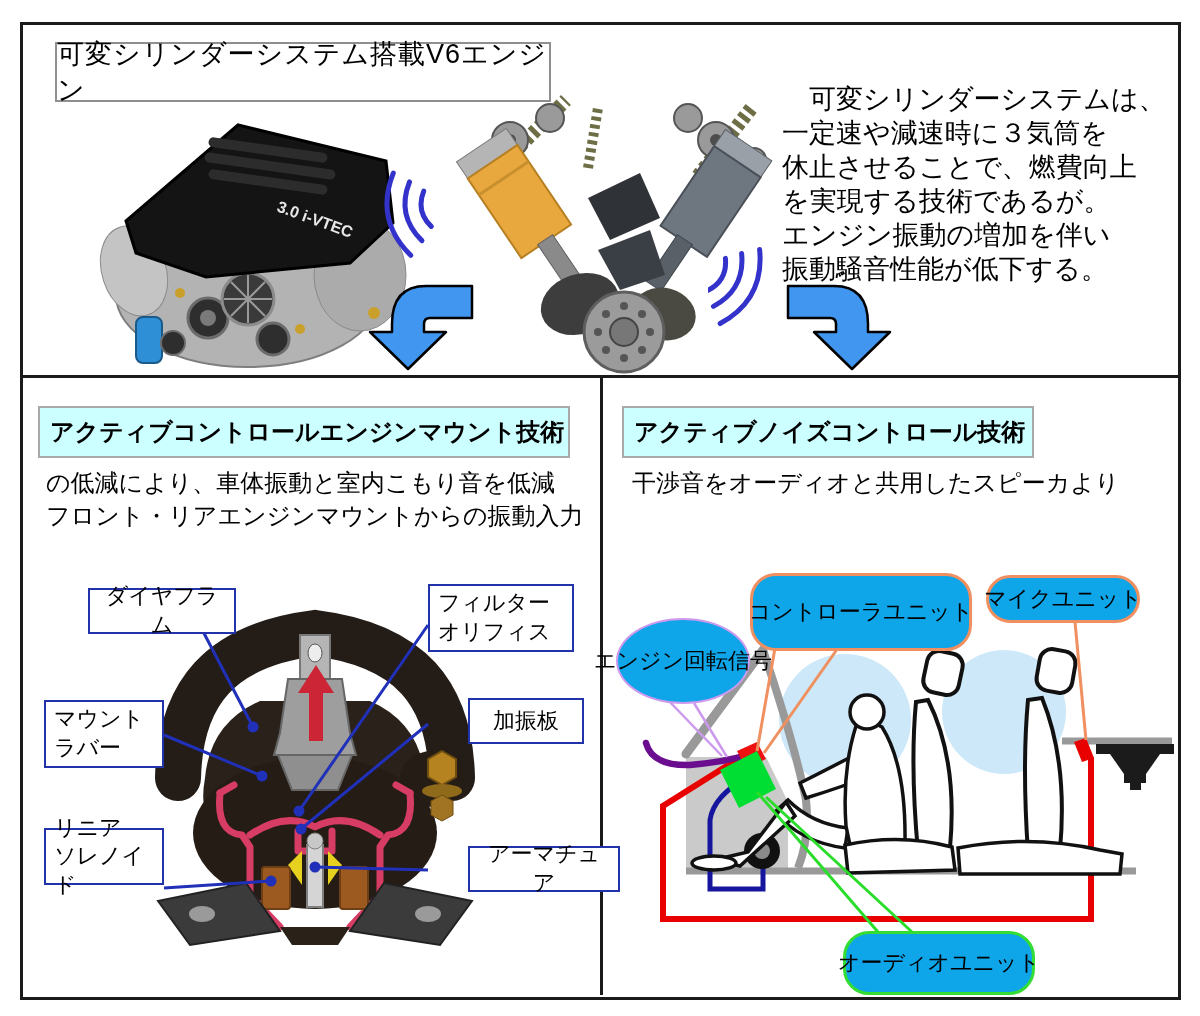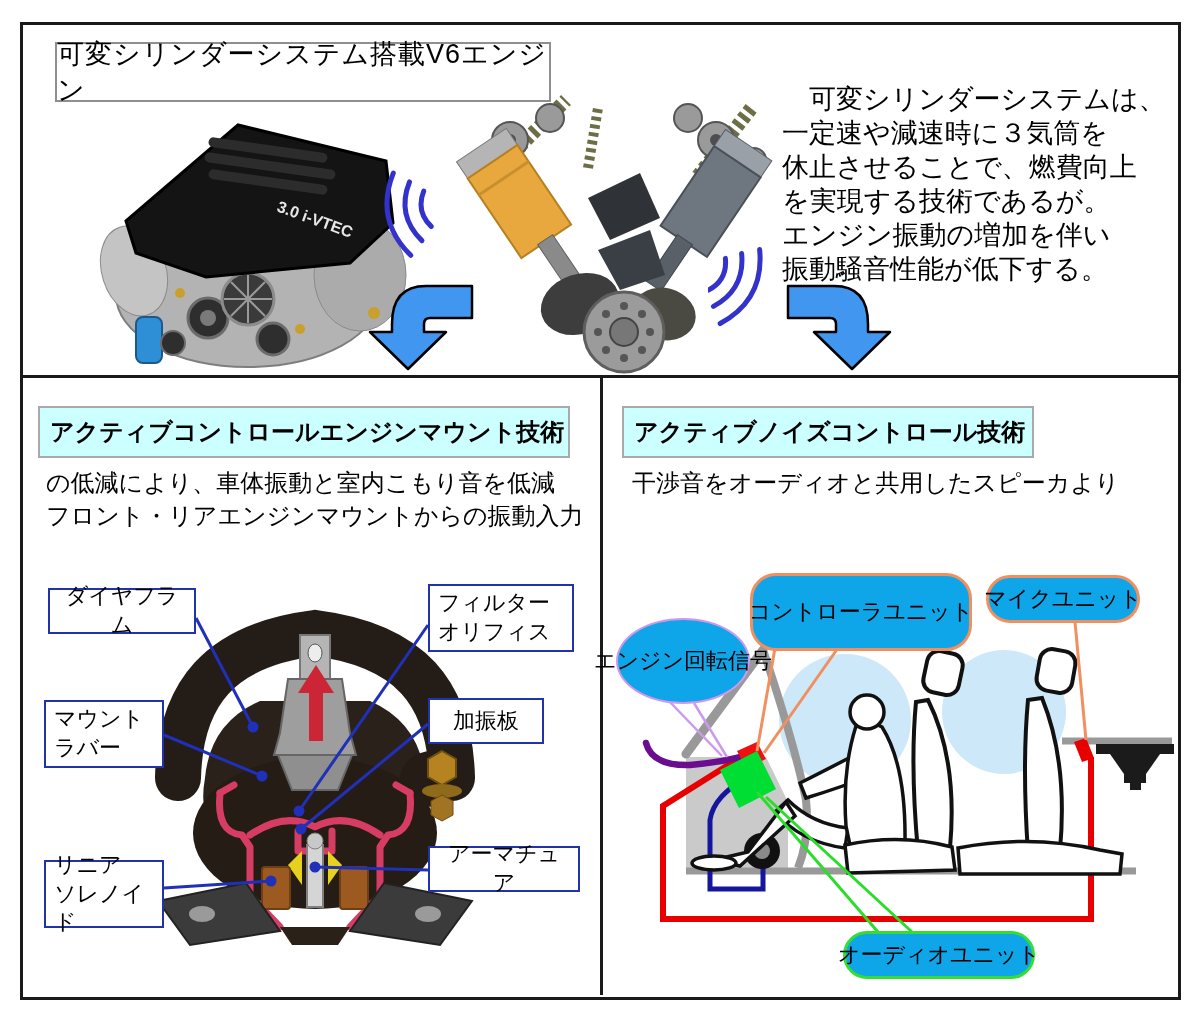--- a/index.html
+++ b/index.html
@@ -17,7 +17,7 @@
   .label-box{background:#fff;border:2px solid #2233AA;font-size:22px;line-height:1.3;
              display:flex;flex-direction:column;justify-content:center;box-sizing:border-box;
              padding:2px 8px;z-index:3;}
-  .label-box.center{align-items:center;text-align:center;}
+  .label-box.center{align-items:center;text-align:center;margin-left:40px;}
   .callout{background:#0ea5e9;display:flex;flex-direction:row;justify-content:center;align-items:center;
            font-size:22px;line-height:1.3;box-sizing:border-box;z-index:3;text-align:center;white-space:nowrap;}
   .co-orange{border:3px solid #F09060;border-radius:26px;}

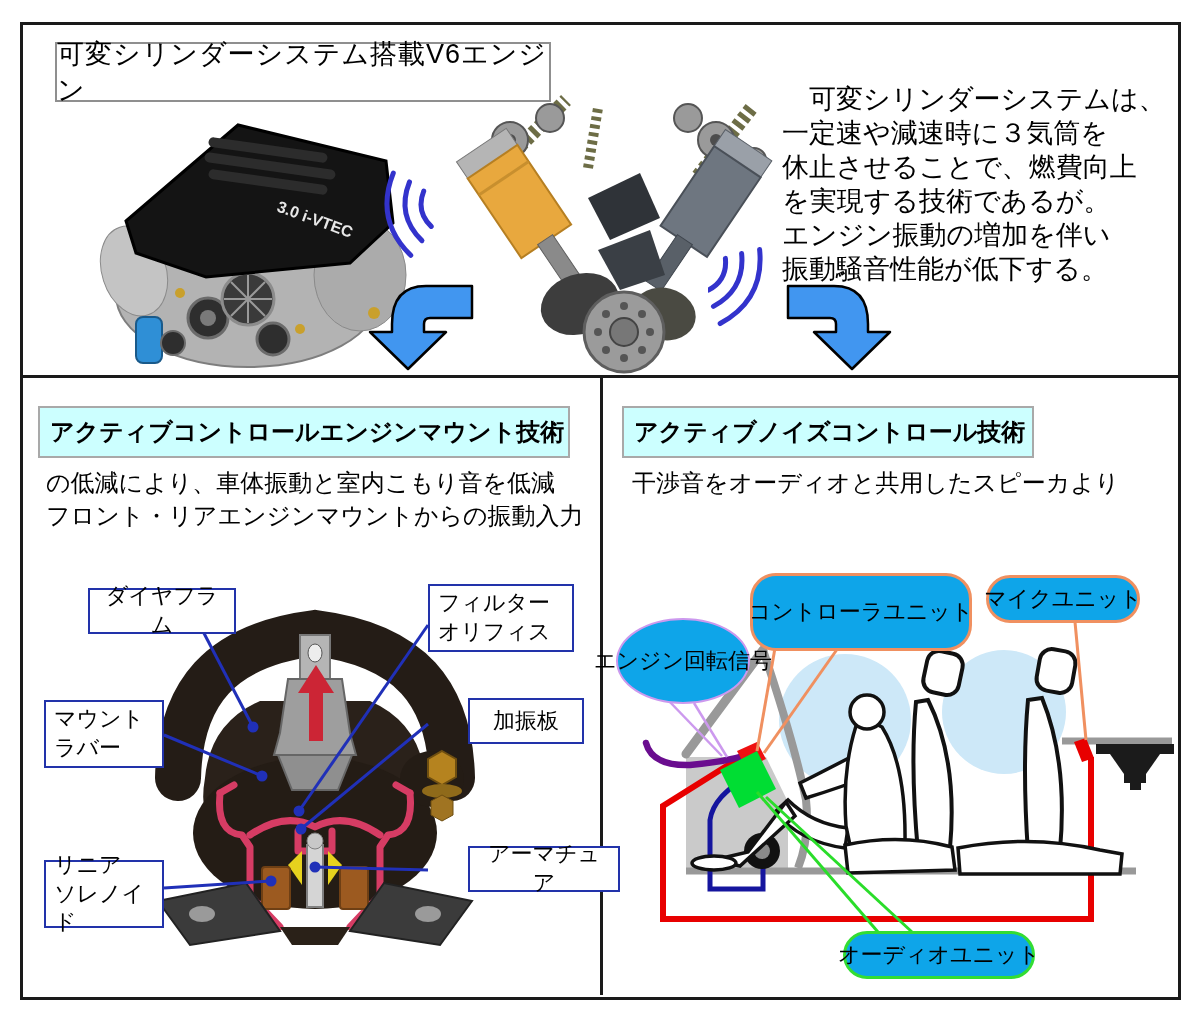--- a/index.html
+++ b/index.html
@@ -207,7 +207,7 @@
 <div class="abs label-box center" style="left:428px;top:698px;width:116px;height:46px;">
   <span>加振板</span>
 </div>
-<div class="abs label-box" style="left:44px;top:860px;width:120px;height:68px;">
+<div class="abs label-box" style="left:44px;top:828px;width:120px;height:57px;">
   <span>リニア</span>
   <span>ソレノイド</span>
 </div>

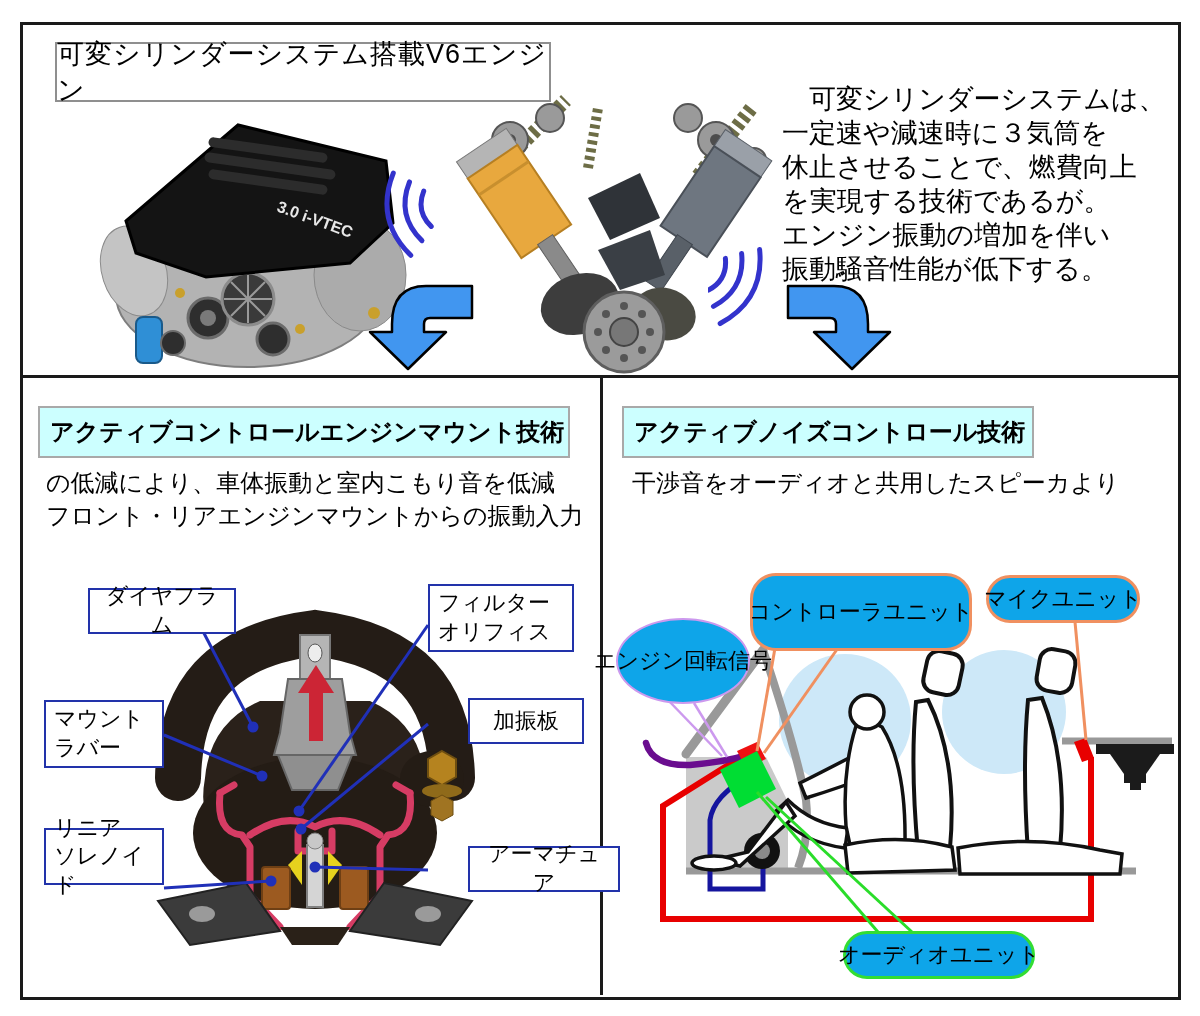--- a/index.html
+++ b/index.html
@@ -315,7 +315,7 @@
 <div class="abs callout co-orange" style="left:986px;top:575px;width:154px;height:48px;">
   <span>マイクユニット</span>
 </div>
-<div class="abs callout co-green" style="left:843px;top:931px;width:192px;height:48px;">
+<div class="abs callout co-green" style="left:843px;top:931px;width:192px;height:64px;">
   <span>オーディオユニット</span>
 </div>
 

